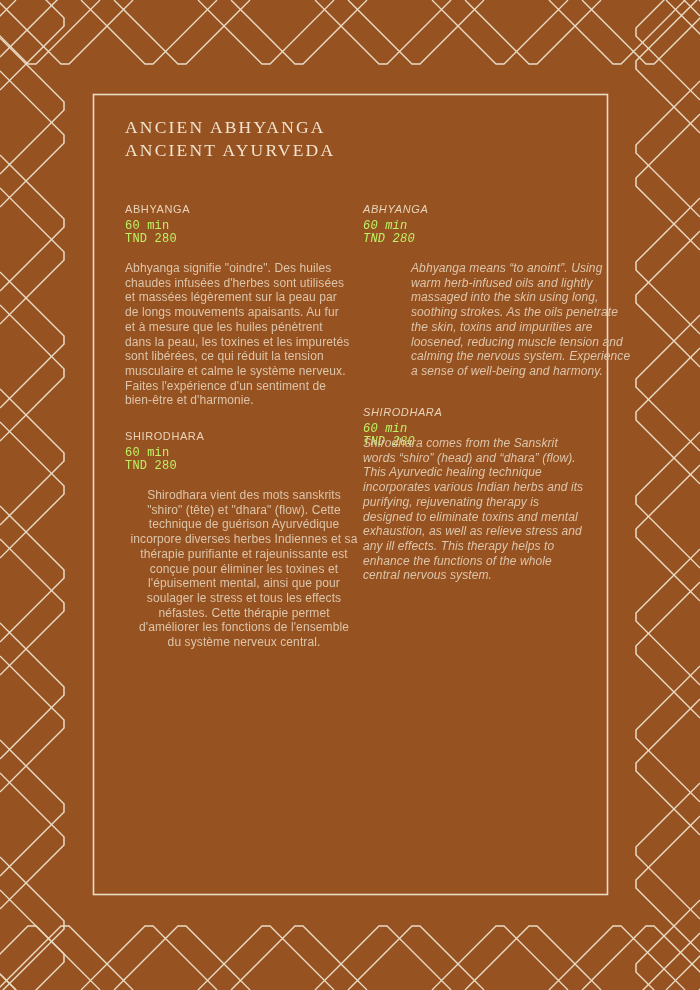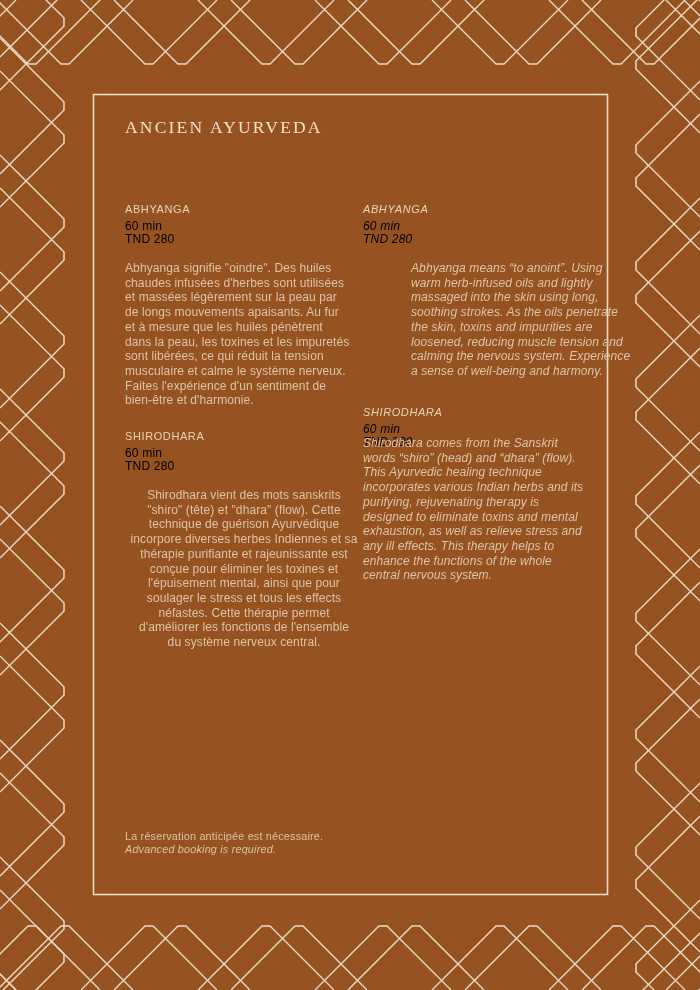--- a/index.html
+++ b/index.html
@@ -70,7 +70,7 @@
   </svg>
 
   <div class="title">
-    <div>ANCIEN AYURVEDA</div>
+    <div>ANCIEN ABHYANGA</div>
   </div>
 
   <div class="meta fr-col m-fr1">

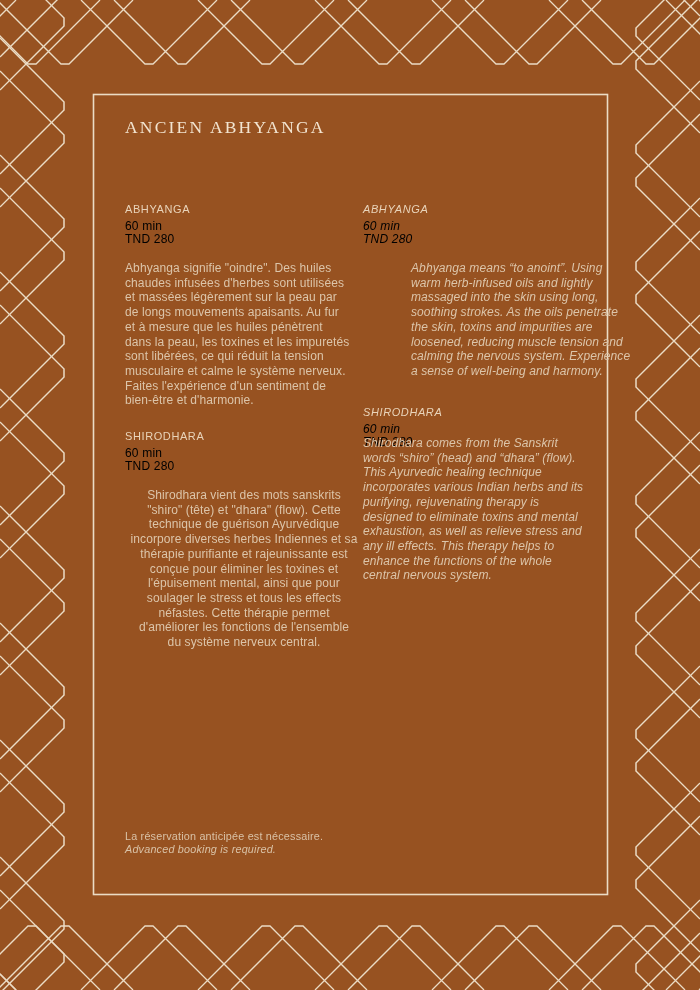--- a/index.html
+++ b/index.html
@@ -71,6 +71,7 @@
 
   <div class="title">
     <div>ANCIEN ABHYANGA</div>
+    <div>ANCIENT AYURVEDA</div>
   </div>
 
   <div class="meta fr-col m-fr1">

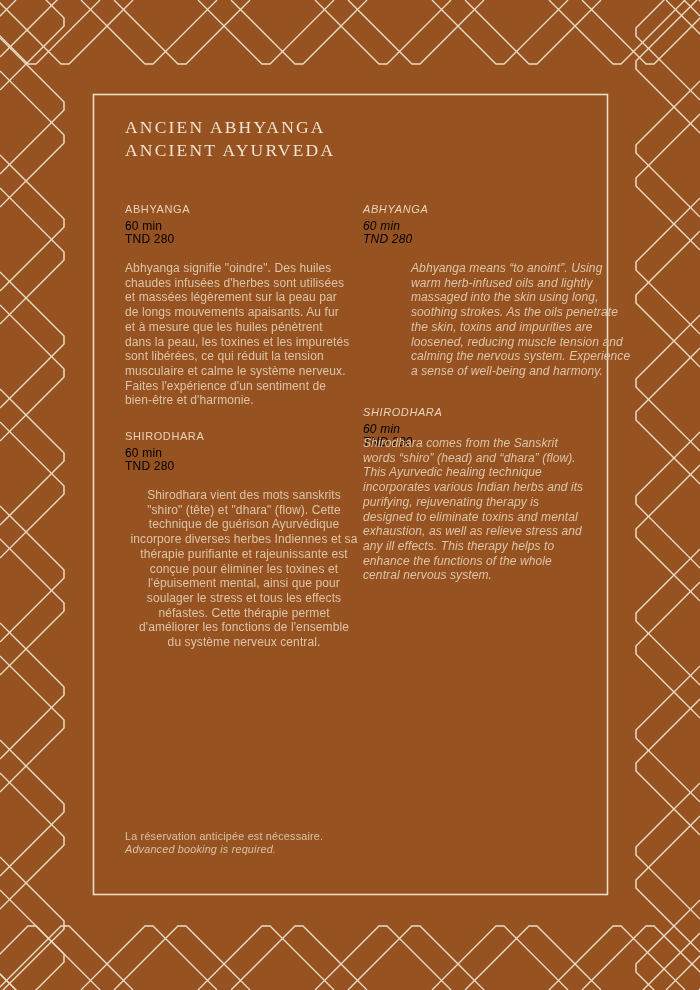--- a/index.html
+++ b/index.html
@@ -20,7 +20,7 @@
   }
   .meta{position:absolute;width:236px;color:#E9D4BA;}
   .meta .tname{font-size:11px;line-height:17px;letter-spacing:0.6px;margin-bottom:2px;}
-  .meta .tline{font-size:12px;line-height:13.4px;letter-spacing:0.2px;color:#000000;}
+  .meta .tline{font-size:12px;line-height:13.4px;letter-spacing:0.2px;color:#bef264;font-family:Liberation Mono, monospace;}
   .para{
     position:absolute;width:238px;
     font-size:12px;line-height:14.7px;

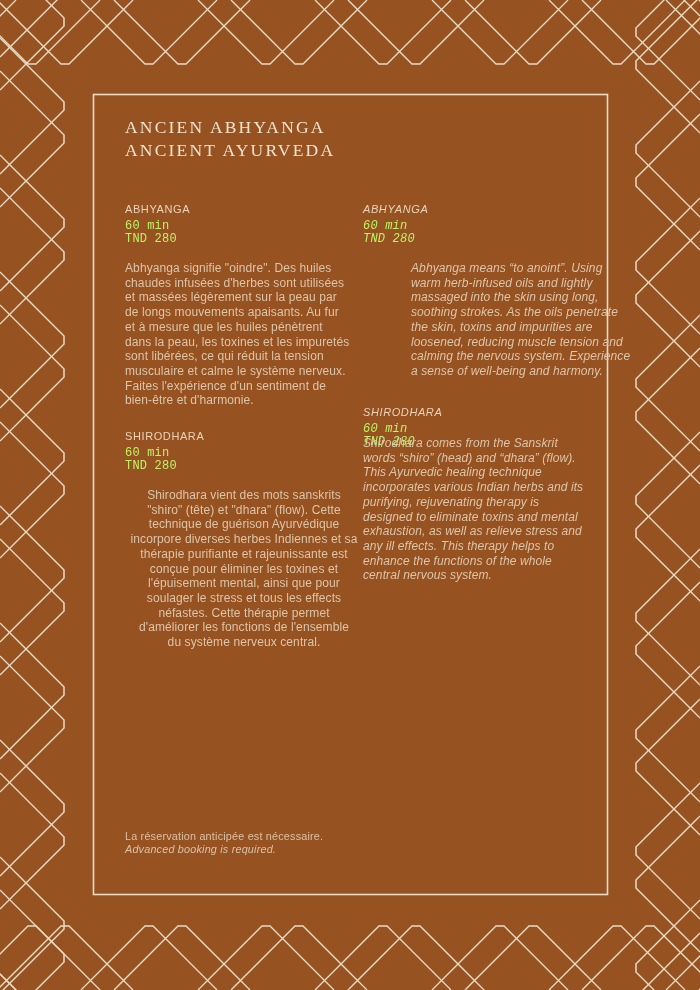--- a/index.html
+++ b/index.html
@@ -137,10 +137,6 @@
 enhance the functions of the whole
 central nervous system.</div>
 
-  <div class="footer">
-    <div>La réservation anticipée est nécessaire.</div>
-    <div class="en">Advanced booking is required.</div>
-  </div>
 
 </div>
 

